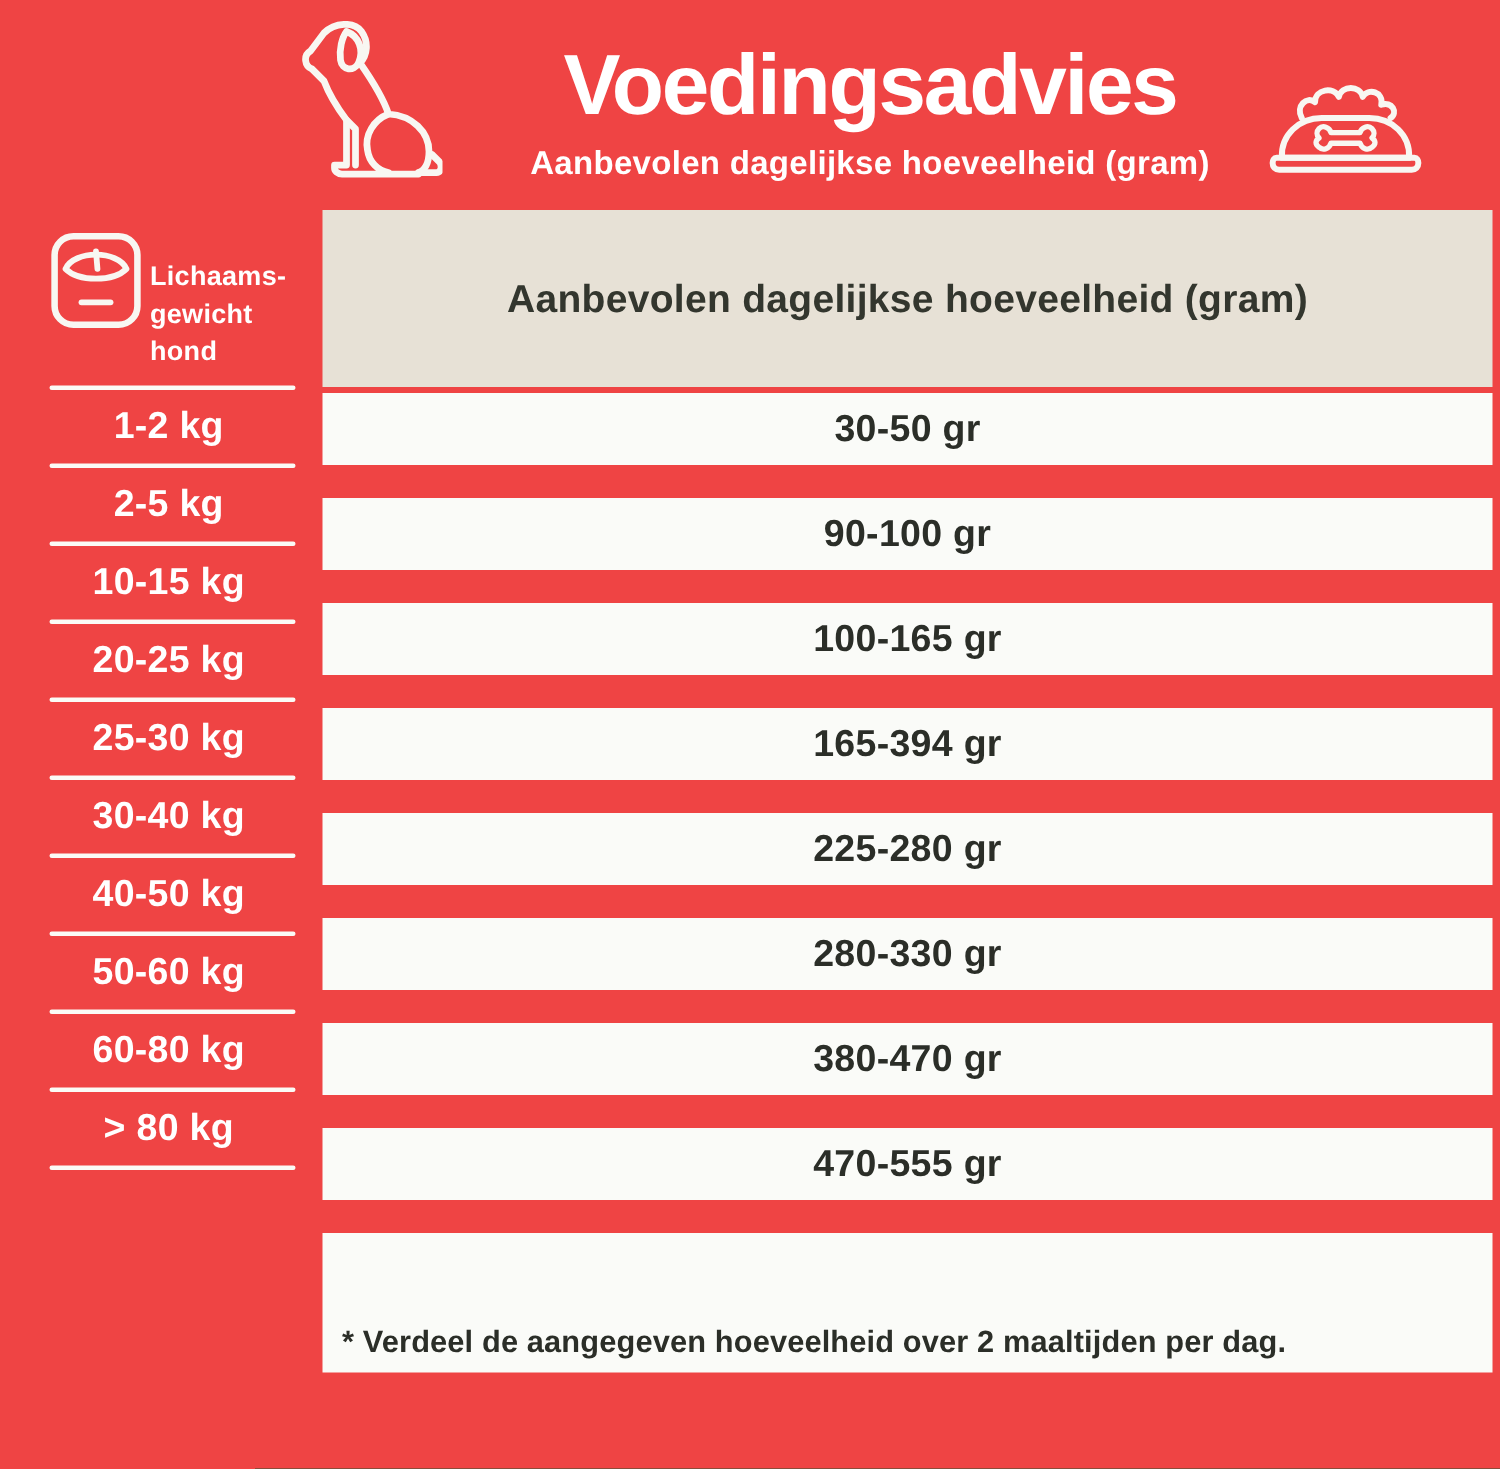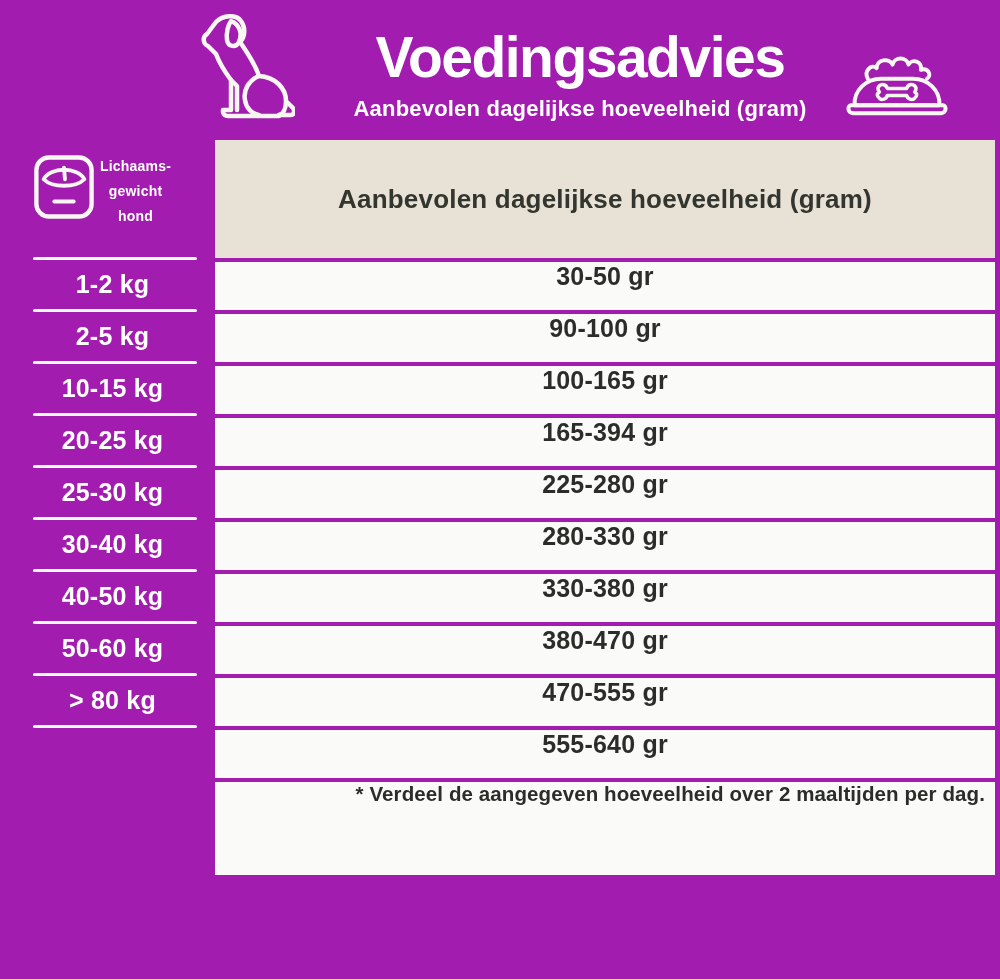--- a/index.html
+++ b/index.html
@@ -5,7 +5,7 @@
   html,body{margin:0;padding:0;background:#3D5637;}
   .canvas{
     position:relative;width:1000px;height:979px;overflow:hidden;
-    background:#a21caf;
+    background:#ef4444;
     font-family:"Liberation Sans","DejaVu Sans",sans-serif;
     text-decoration:underline;
     -webkit-font-smoothing:antialiased;

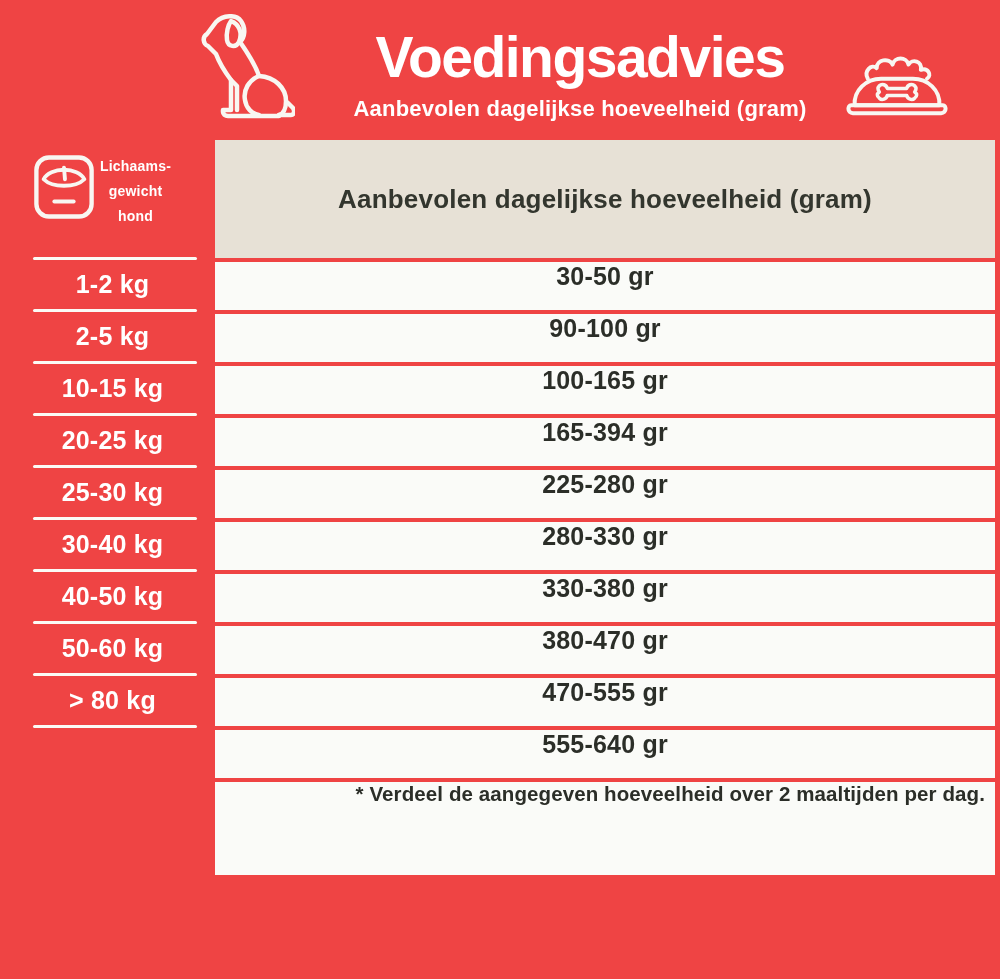--- a/index.html
+++ b/index.html
@@ -21,7 +21,7 @@
   .col-left{position:absolute;left:0;top:140px;width:215px;color:#FFFFFF;}
   .left-header{position:relative;height:118px;}
   .scale-icon{position:absolute;left:33px;top:14px;}
-  .left-header-label{position:absolute;left:100px;top:14px;font-size:14px;font-weight:700;line-height:25px;letter-spacing:0.2px;text-align:center;}
+  .left-header-label{position:absolute;left:100px;top:32px;font-size:18px;font-weight:700;line-height:25px;letter-spacing:0.2px;}
   .left-cell{position:relative;height:52px;display:flex;align-items:center;justify-content:center;
     padding-left:10px;box-sizing:border-box;font-size:25px;font-weight:700;letter-spacing:0.2px;}
   .left-cell::before{content:'';position:absolute;left:33px;width:164px;top:-1.5px;height:3px;background:#FBFBF6;border-radius:2px;}

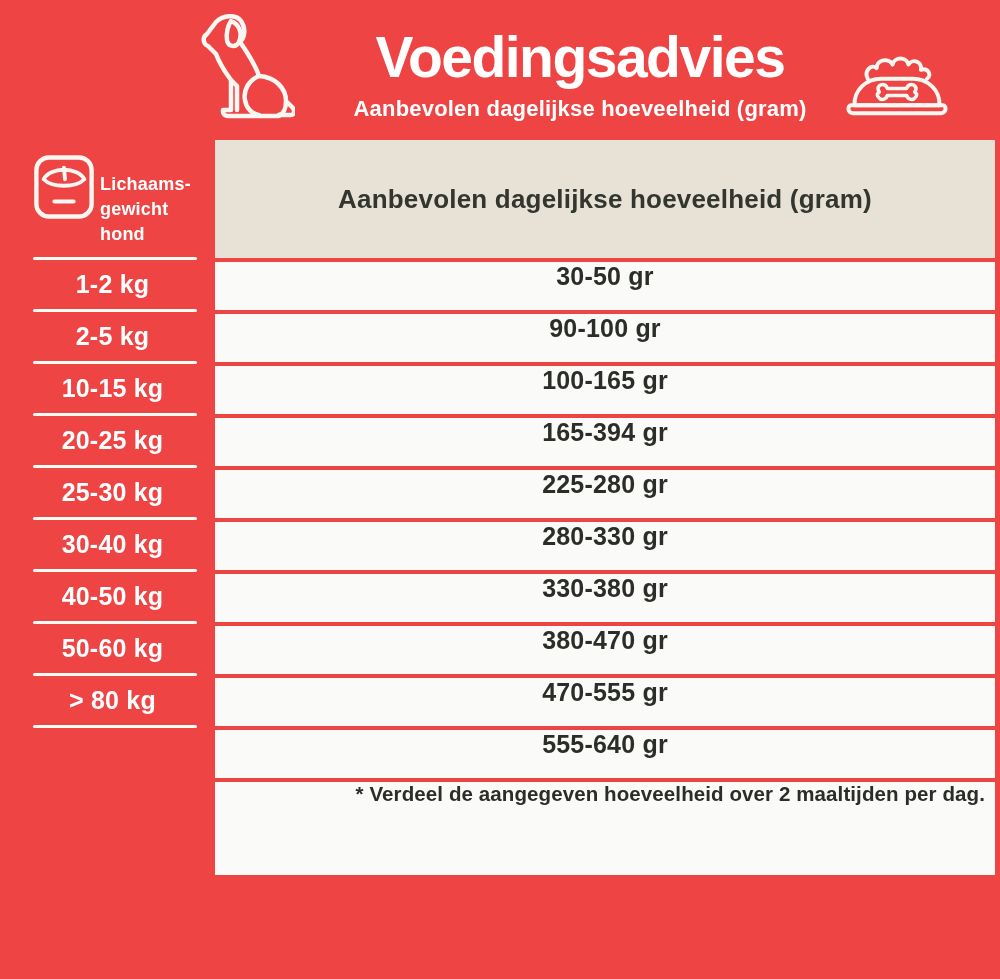--- a/index.html
+++ b/index.html
@@ -31,7 +31,7 @@
   .band{height:118px;background:#E7E1D6;display:flex;align-items:center;justify-content:center;
     color:#33362E;font-size:26px;font-weight:700;letter-spacing:0.2px;}
   .rows-wrap{padding-top:4px;}
-  .amount-row{height:48px;margin-bottom:4px;background:#FAFBF8;display:flex;justify-content:center;
+  .amount-row{height:48px;margin-bottom:22px;background:#FAFBF8;display:flex;align-items:center;justify-content:center;
     color:#2B2E28;font-size:25px;font-weight:700;letter-spacing:0.2px;}
   .footnotes{height:93px;box-sizing:border-box;background:#FAFBF8;color:#2B2E28;
     display:flex;flex-direction:row;justify-content:flex-end;gap:5px;

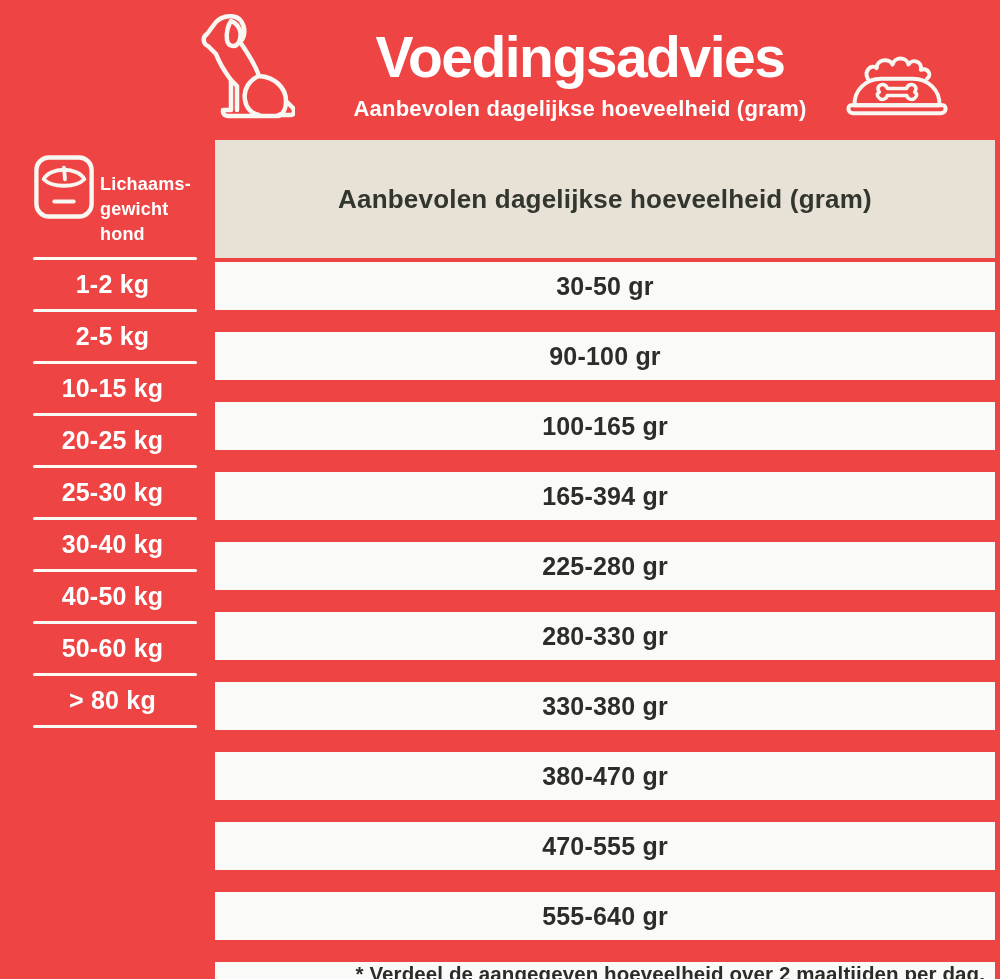--- a/index.html
+++ b/index.html
@@ -111,6 +111,9 @@
           <span>50-60 kg</span>
         </div>
         <div class="left-cell">
+          <span>60-80 kg</span>
+        </div>
+        <div class="left-cell">
           <span>&gt; 80 kg</span>
         </div>
       </div>

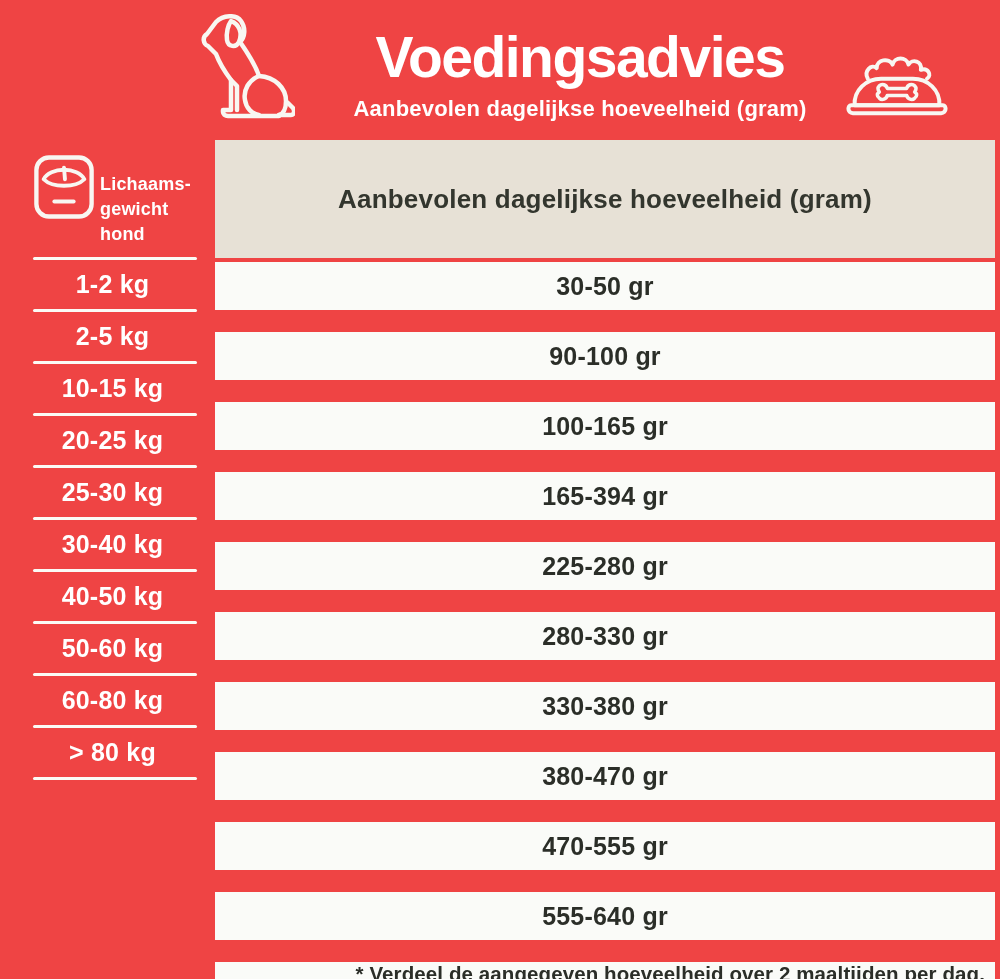--- a/index.html
+++ b/index.html
@@ -144,9 +144,6 @@
           <span>280-330 gr</span>
         </div>
         <div class="amount-row">
-          <span>330-380 gr</span>
-        </div>
-        <div class="amount-row">
           <span>380-470 gr</span>
         </div>
         <div class="amount-row">

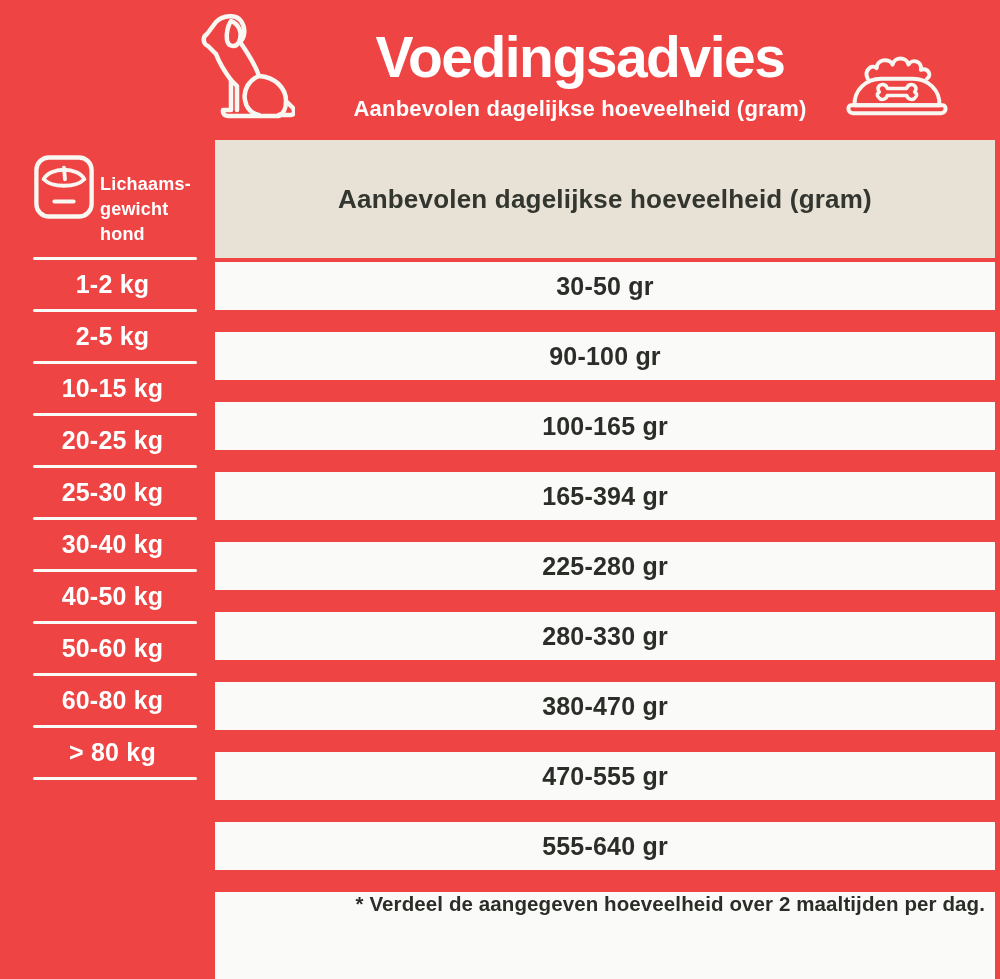--- a/index.html
+++ b/index.html
@@ -149,9 +149,6 @@
         <div class="amount-row">
           <span>470-555 gr</span>
         </div>
-        <div class="amount-row">
-          <span>555-640 gr</span>
-        </div>
       </div>
     <div class="footnotes">
       <div>* Verdeel de aangegeven hoeveelheid over 2 maaltijden per dag.</div>

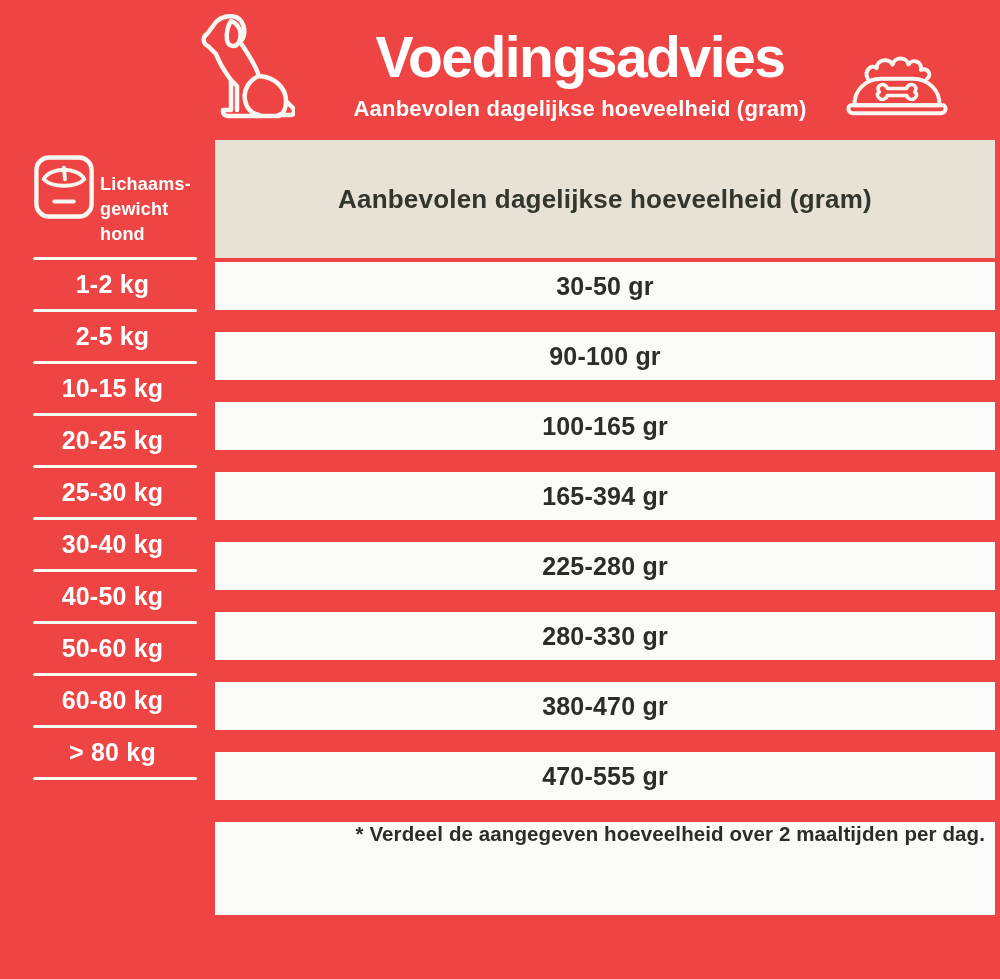--- a/index.html
+++ b/index.html
@@ -34,7 +34,7 @@
   .amount-row{height:48px;margin-bottom:22px;background:#FAFBF8;display:flex;align-items:center;justify-content:center;
     color:#2B2E28;font-size:25px;font-weight:700;letter-spacing:0.2px;}
   .footnotes{height:93px;box-sizing:border-box;background:#FAFBF8;color:#2B2E28;
-    display:flex;flex-direction:row;justify-content:flex-end;gap:5px;
+    display:flex;flex-direction:column;justify-content:flex-end;gap:5px;
     padding:0 10px 9px 13px;font-size:20.5px;font-weight:700;letter-spacing:0.1px;line-height:23px;}
 </style>
 </head>

